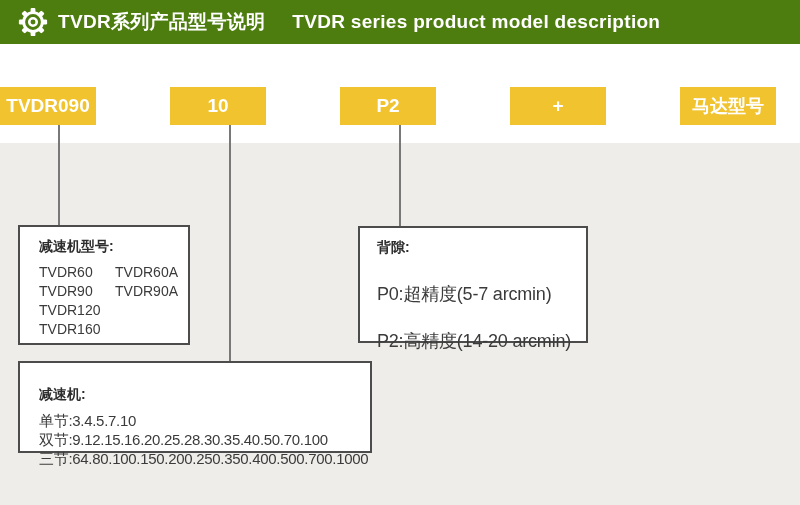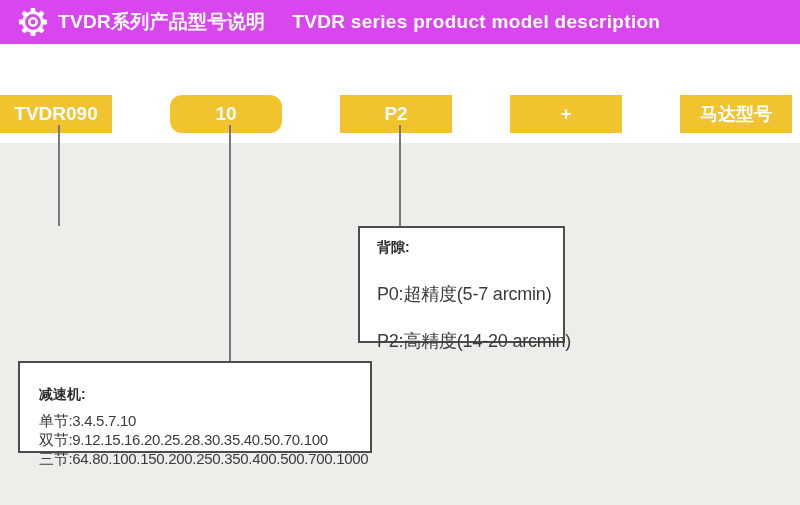--- a/index.html
+++ b/index.html
@@ -12,7 +12,7 @@
   
   .topbar {
     position:absolute; left:0; top:0; width:800px; height:44px;
-    background:#d946ef; display:flex; align-items:center; padding-left:15px;
+    background:#4d7c0f; display:flex; align-items:center; padding-left:15px;
   }
   .gear { width:36px; height:36px; display:inline-flex; align-items:center; justify-content:center; }
   .topbar h1 {

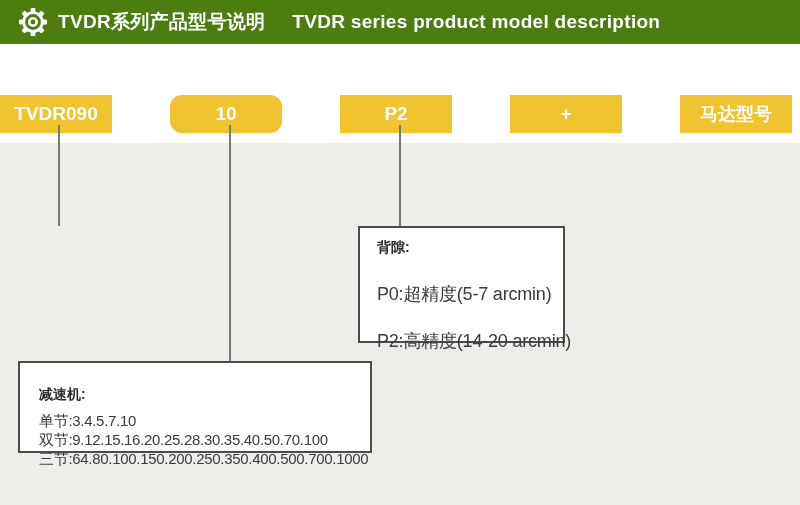--- a/index.html
+++ b/index.html
@@ -22,7 +22,7 @@
   .t-en { margin-left:27px; }
   
   .seg {
-    position:absolute; top:95px; width:112px; height:38px;
+    position:absolute; top:87px; width:96px; height:38px;
     background:#F0C32F; color:#ffffff; font-size:19px; font-weight:bold;
     display:flex; align-items:center; justify-content:center; white-space:nowrap;
   }

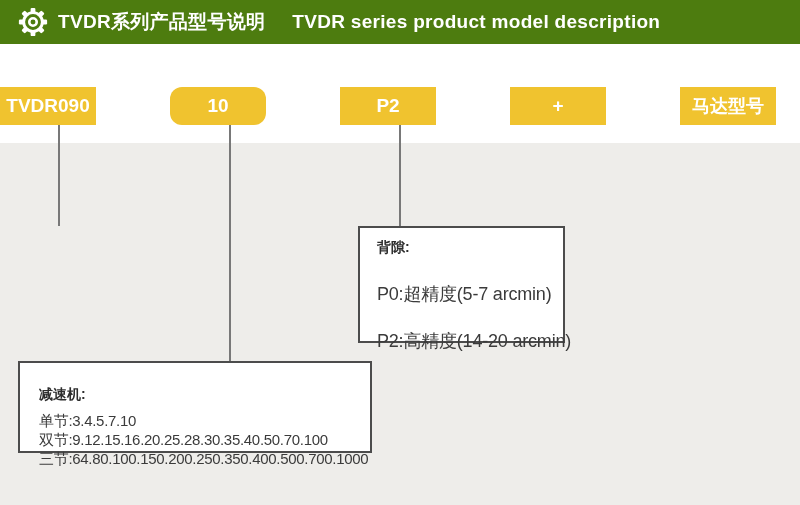--- a/index.html
+++ b/index.html
@@ -27,7 +27,7 @@
     display:flex; align-items:center; justify-content:center; white-space:nowrap;
   }
   .seg0 { left:0px; }
-  .seg1 { left:170px;border-radius:12px; }
+  .seg1 { left:170px; }
   .seg2 { left:340px; }
   .seg3 { left:510px; }
   .seg4 { left:680px; font-size:18px; }

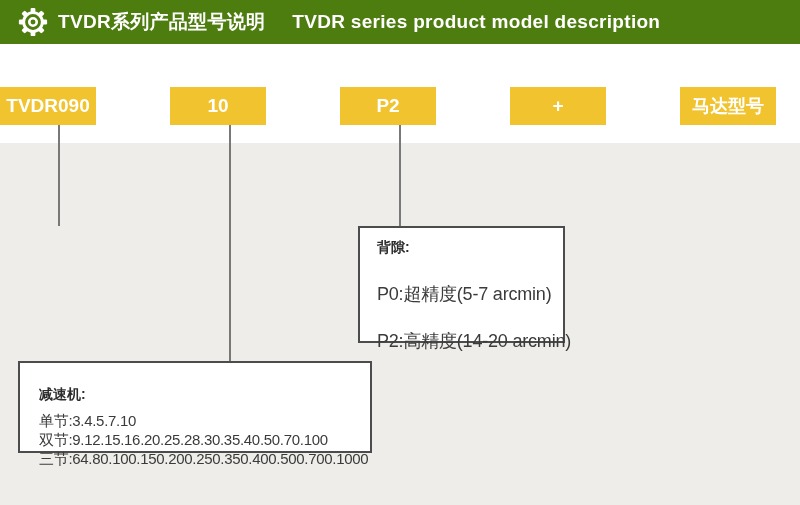--- a/index.html
+++ b/index.html
@@ -91,6 +91,21 @@
   <div class="vline l2"></div>
   <div class="vline l3"></div>
 
+  <section class="callout c-model">
+    <h2>减速机型号:</h2>
+    <div class="cols">
+      <div class="col1">
+        <div class="item">TVDR60</div>
+        <div class="item">TVDR90</div>
+        <div class="item">TVDR120</div>
+        <div class="item">TVDR160</div>
+      </div>
+      <div class="col2">
+        <div class="item">TVDR60A</div>
+        <div class="item">TVDR90A</div>
+      </div>
+    </div>
+  </section>
 
   <section class="callout c-backlash">
     <h2>背隙:</h2>

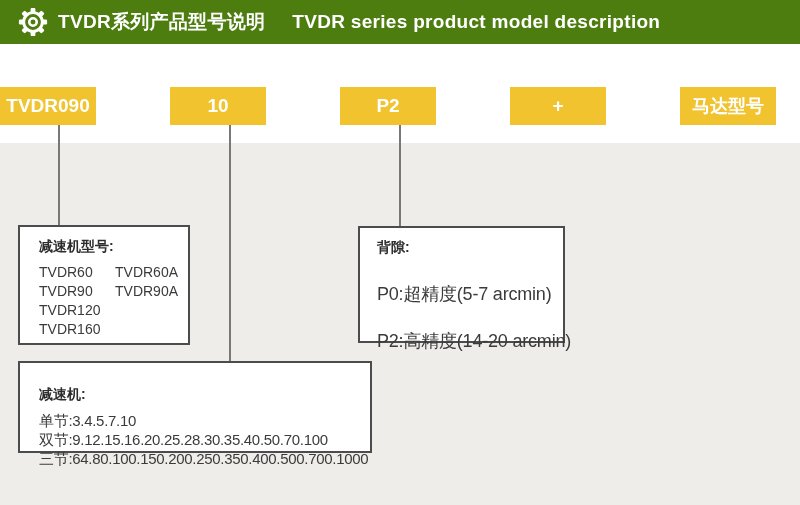--- a/index.html
+++ b/index.html
@@ -48,7 +48,7 @@
   .c-model { left:18px; top:225px; width:172px; height:120px; padding:11px 0 0 19px; }
   .c-model .cols { display:flex; }
   .c-model .col1 { width:76px; }
-  .c-backlash { left:358px; top:226px; width:207px; height:117px; padding:11px 0 8px 17px; }
+  .c-backlash { left:358px; top:226px; width:230px; height:117px; padding:11px 0 8px 17px; }
   .c-backlash .item { font-size:18px; letter-spacing:-0.2px;margin-top:28px; }
   .c-ratio { left:18px; top:361px; width:354px; height:92px; padding:23px 0 0 19px; }
   .c-ratio .item { font-size:15px; letter-spacing:-0.3px; }

